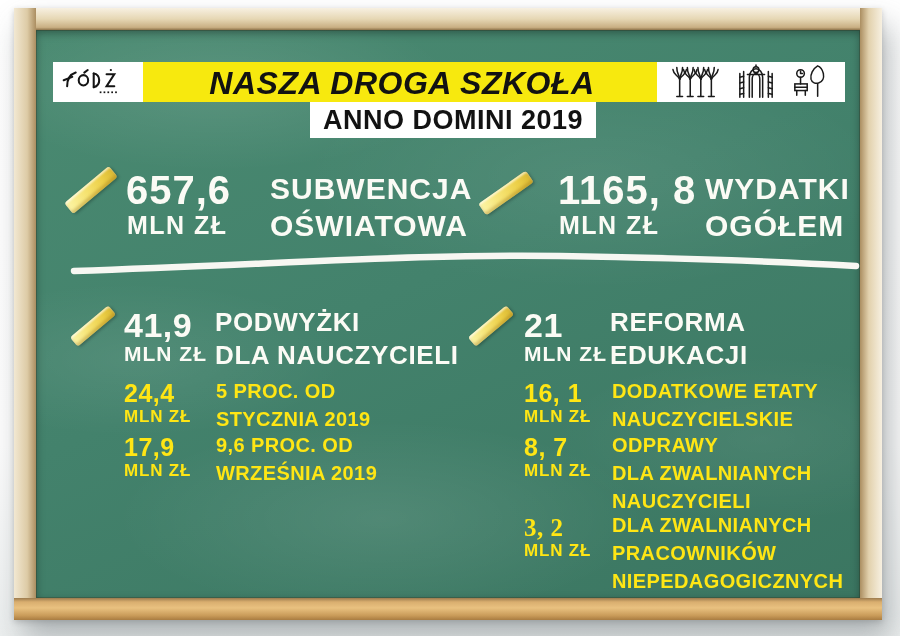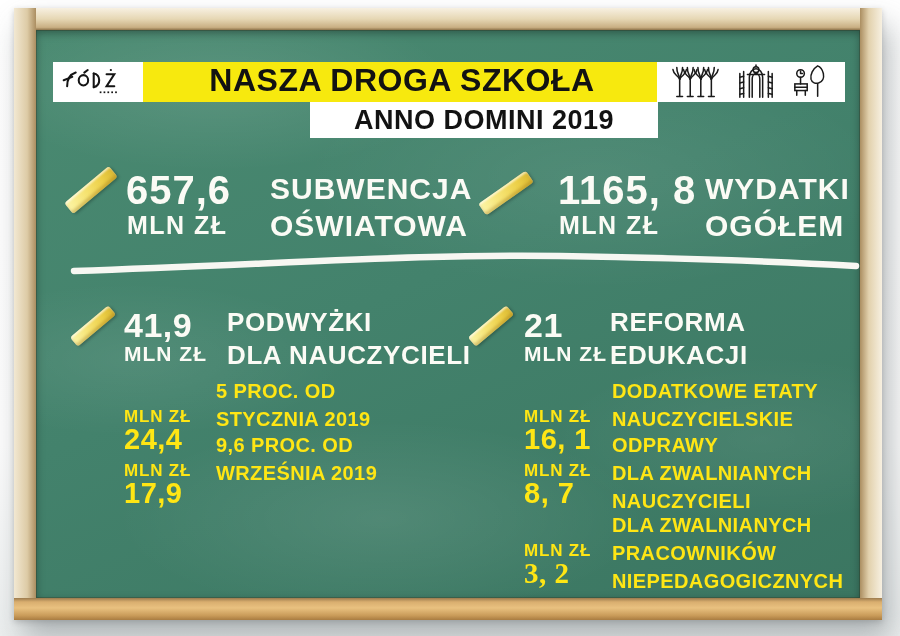--- a/index.html
+++ b/index.html
@@ -32,7 +32,7 @@
   .logo-box{left:53px;top:62px;width:90px;height:40px;background:#ffffff;
             display:flex;align-items:center;justify-content:center;}
   .title-banner{left:143px;top:62px;width:518px;height:40px;background:#f7e90e;
-            display:flex;align-items:flex-start;justify-content:center;}
+            display:flex;align-items:flex-end;justify-content:center;font-style:italic;}
   .title-banner span{font-weight:bold;font-size:32px;letter-spacing:.5px;color:#121212;white-space:nowrap;}
   .icons-box{left:657px;top:62px;width:188px;height:40px;background:#ffffff;
             display:flex;align-items:center;justify-content:space-evenly;}

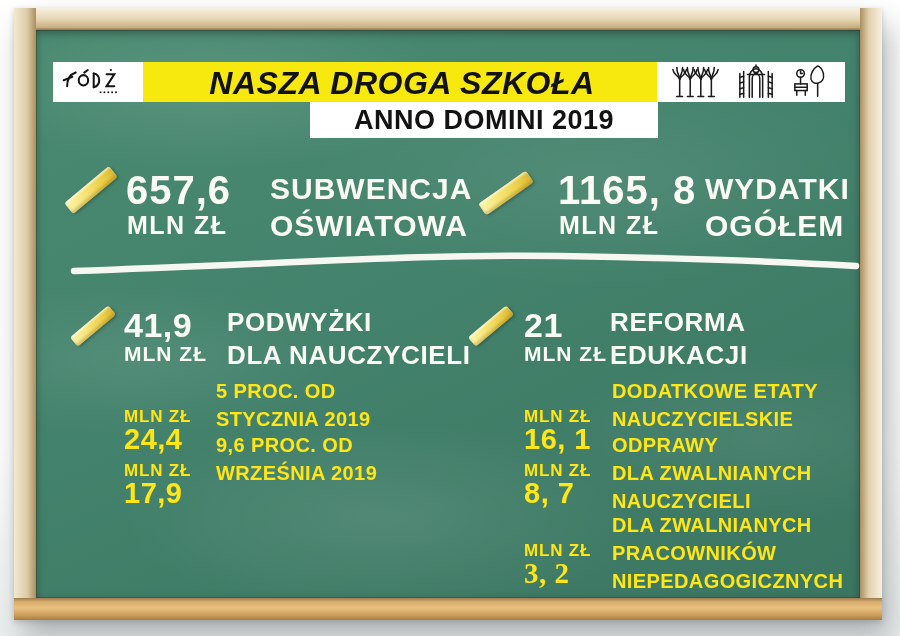--- a/index.html
+++ b/index.html
@@ -36,7 +36,7 @@
   .title-banner span{font-weight:bold;font-size:32px;letter-spacing:.5px;color:#121212;white-space:nowrap;}
   .icons-box{left:657px;top:62px;width:188px;height:40px;background:#ffffff;
             display:flex;align-items:center;justify-content:space-evenly;}
-  .anno-banner{left:310px;top:102px;width:348px;height:36px;background:#ffffff;
+  .anno-banner{left:310px;top:102px;width:286px;height:36px;background:#ffffff;
             display:flex;align-items:center;justify-content:center;}
   .anno-banner span{font-weight:bold;font-size:27px;letter-spacing:.5px;color:#121212;white-space:nowrap;}
   

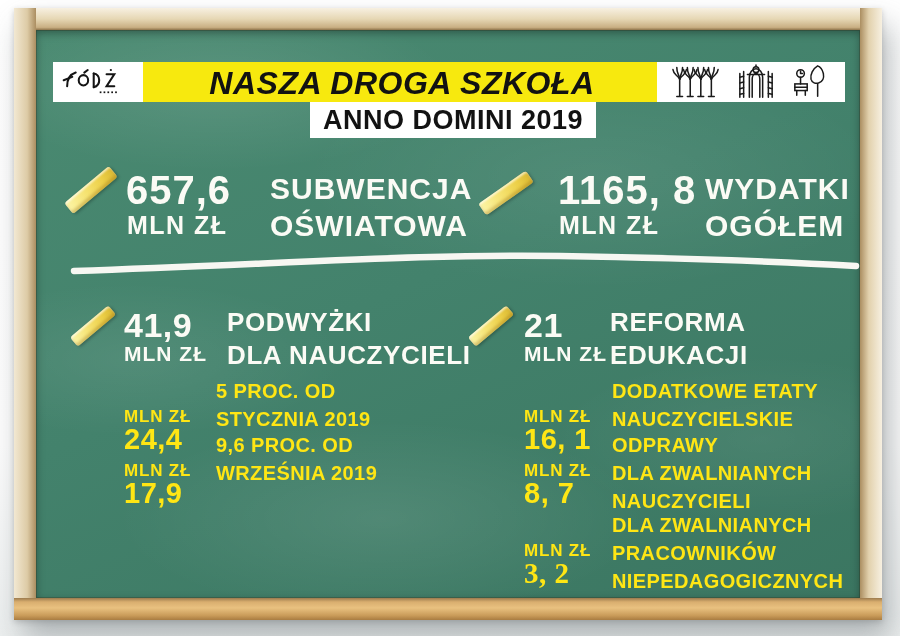--- a/index.html
+++ b/index.html
@@ -179,7 +179,7 @@
   <div class="chalk small" style="left:68px;top:320px;"></div>
   <div class="t num2 white" style="left:124px;top:308px;">41,9</div>
   <div class="t unit2 white" style="left:124px;top:343px;">MLN ZŁ</div>
-  <div class="t lbl2 white" style="left:227px;top:306px;">
+  <div class="t lbl2 white" style="left:215px;top:306px;">
     <div>PODWYŻKI</div>
     <div>DLA NAUCZYCIELI</div>
   </div>

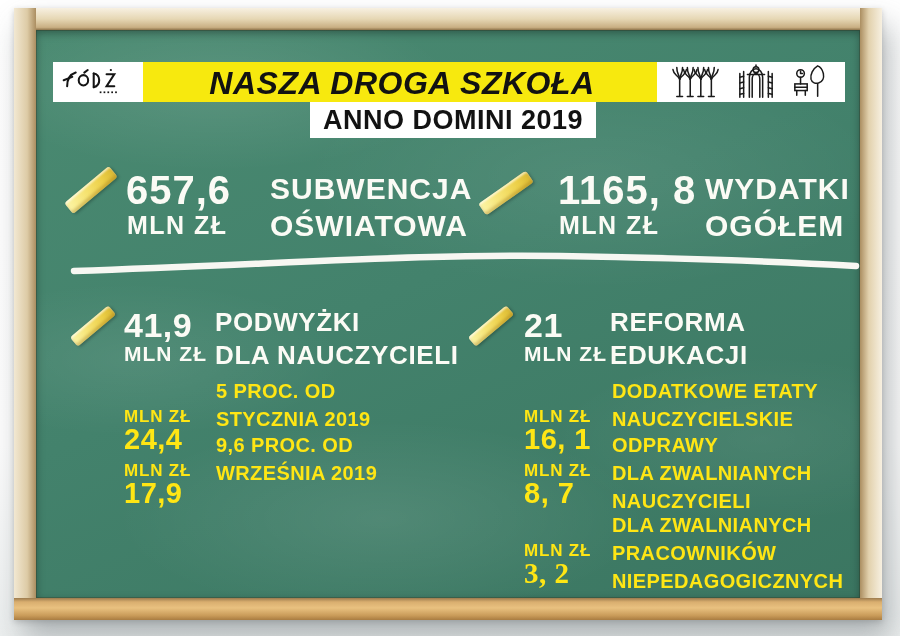--- a/index.html
+++ b/index.html
@@ -55,7 +55,7 @@
   .num2{font-size:34px;letter-spacing:.5px;line-height:1;}
   .unit2{font-size:21px;letter-spacing:1px;line-height:1;}
   .lbl2 div{font-size:26px;letter-spacing:.6px;line-height:33px;}
-  .num3{font-size:29px;letter-spacing:.5px;line-height:1;margin-top:44px;}
+  .num3{font-size:25px;letter-spacing:.5px;line-height:1;}
   .unit3{font-size:17px;letter-spacing:.8px;line-height:1;}
   .lbl3 div{font-size:20px;letter-spacing:.4px;line-height:28px;}
   .divider{position:absolute;left:60px;top:245px;}

